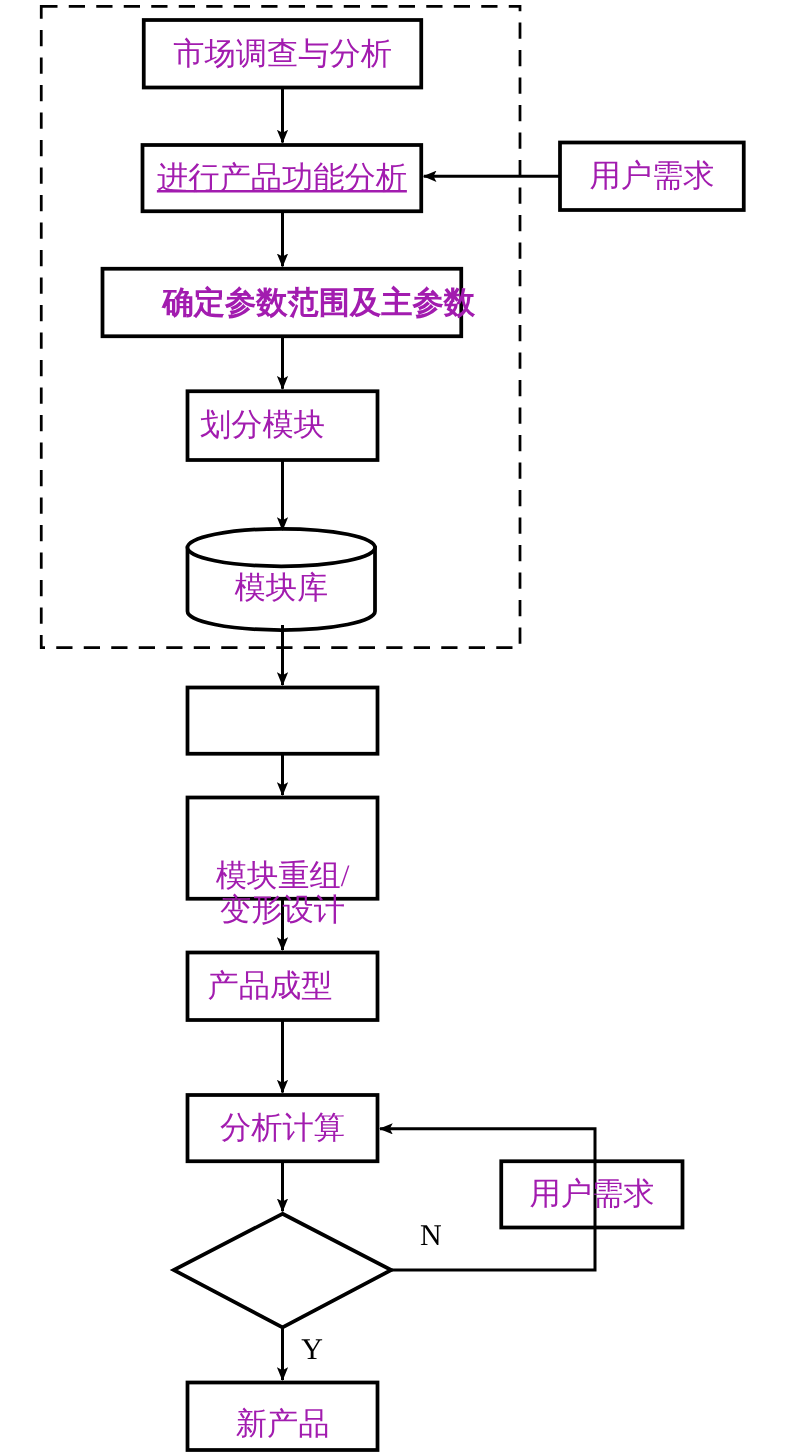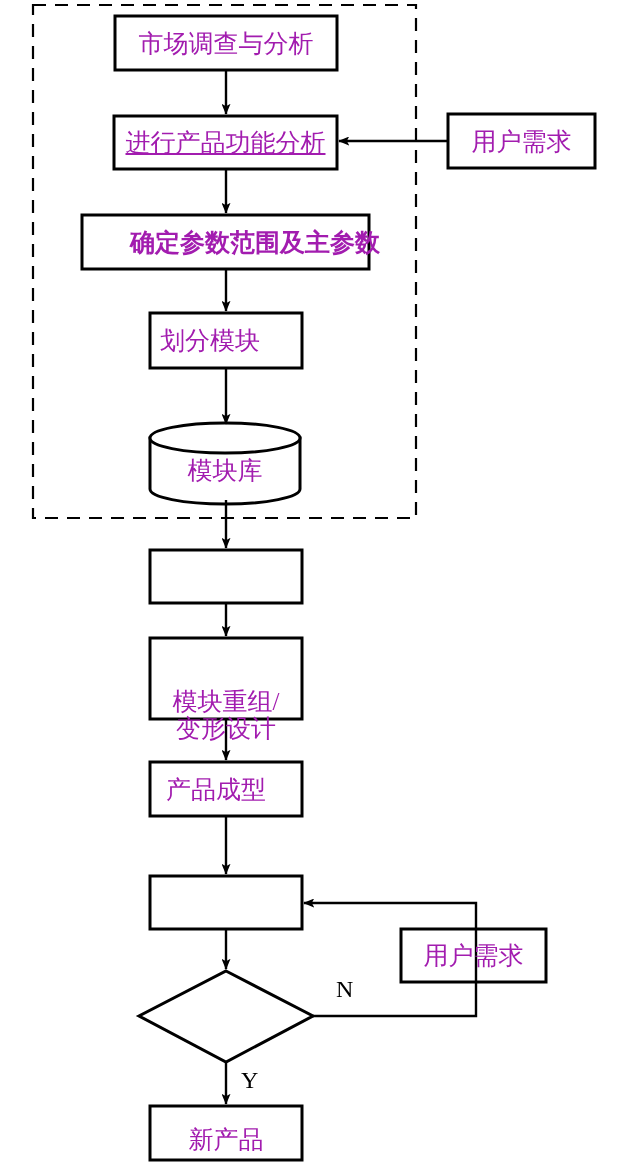--- a/index.html
+++ b/index.html
@@ -131,6 +131,7 @@
 
   <div class="node-label" style="left:150px; top:762px; width:132px; height:54px;">产品成型</div>
 
+  <div class="node-label" style="left:150px; top:876px; width:152px; height:53px;">分析计算</div>
 
   <div class="node-label" style="left:401px; top:929px; width:145px; height:53px;">用户需求</div>
 

